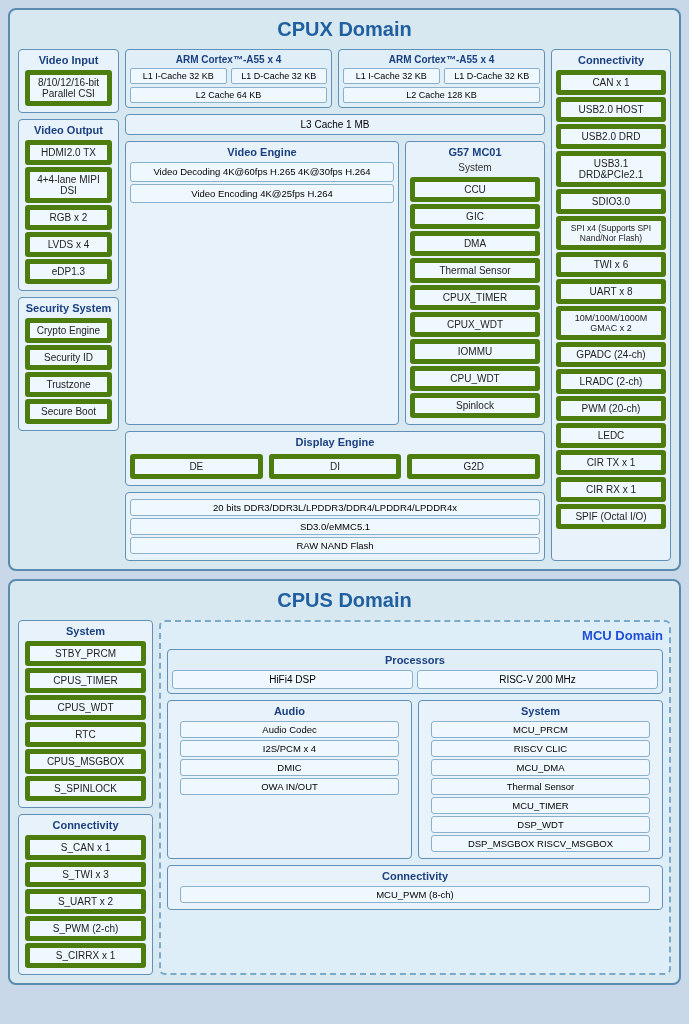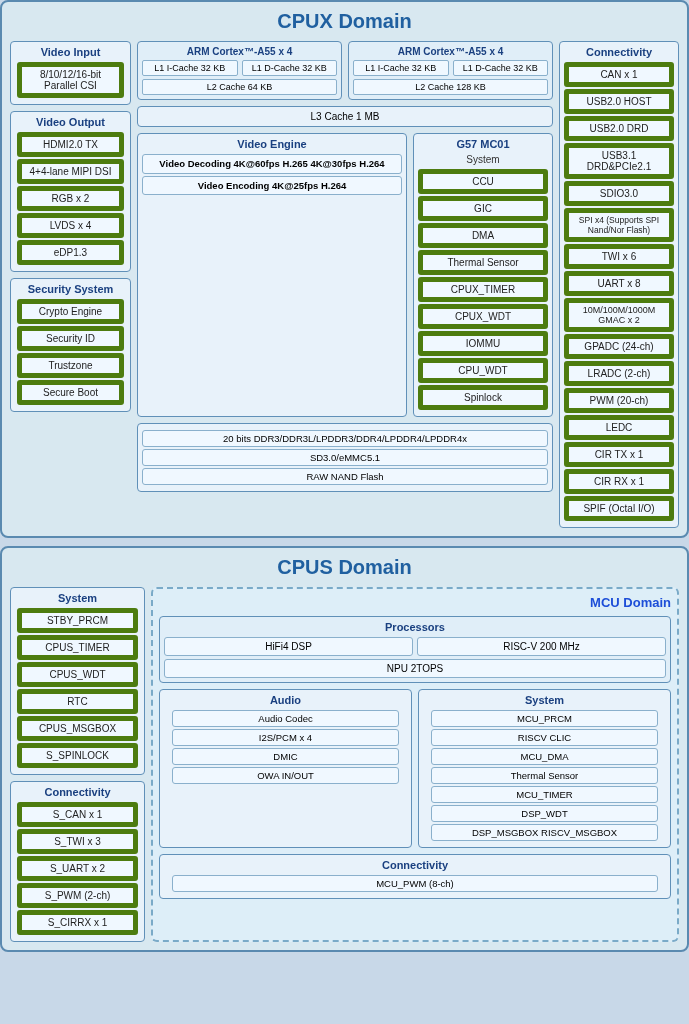--- a/index.html
+++ b/index.html
@@ -11,6 +11,7 @@
       min-height: 1024px;
     }
     .main-wrapper {
+      padding: 8px;
       display: flex;
       flex-direction: column;
       gap: 8px;

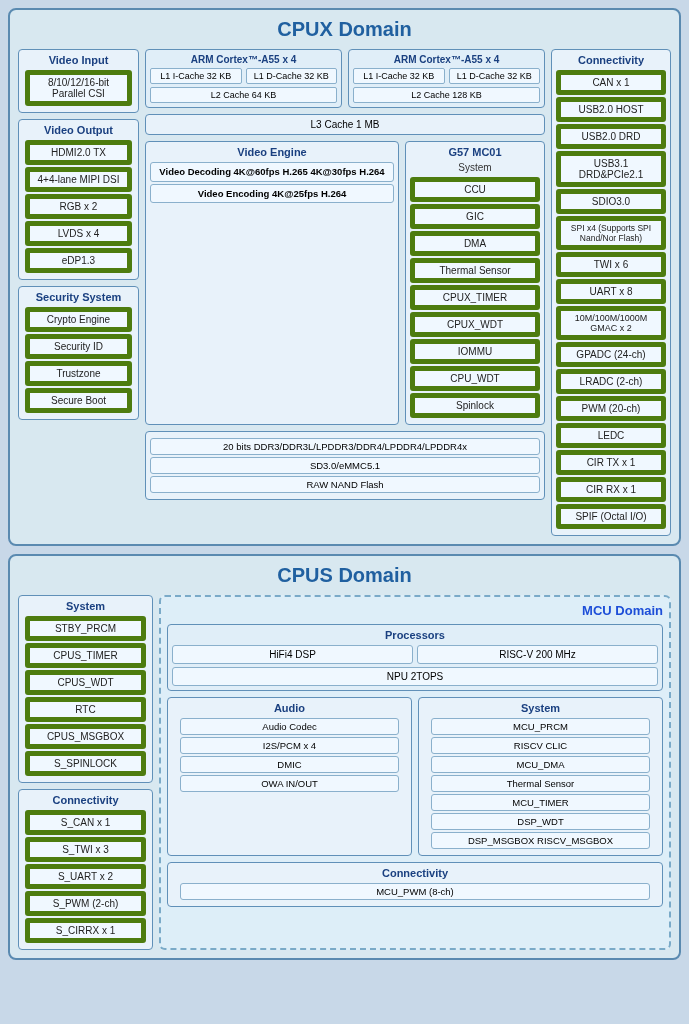--- a/index.html
+++ b/index.html
@@ -64,7 +64,7 @@
       display: flex;
       flex-direction: column;
       gap: 6px;
-      width: 121px;
+      width: 101px;
       flex-shrink: 0;
     }
     .cpux-center {

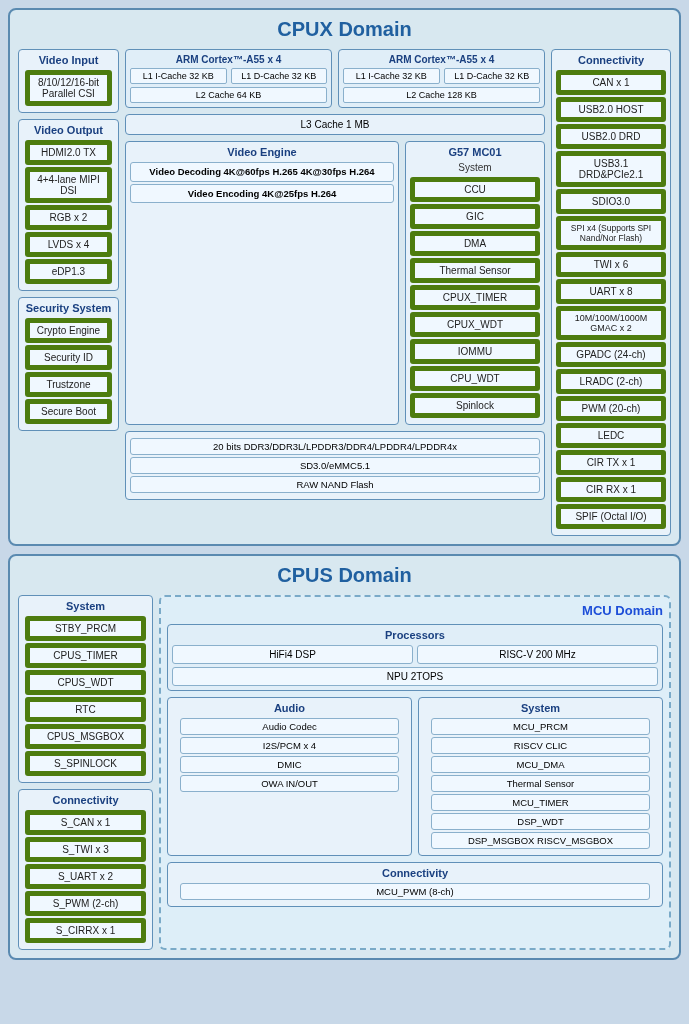--- a/index.html
+++ b/index.html
@@ -148,7 +148,6 @@
       margin: 2px 0;
       font-size: 10px;
       text-align: center;
-      font-weight: bold;
     }
     .g57-box {
       width: 140px;

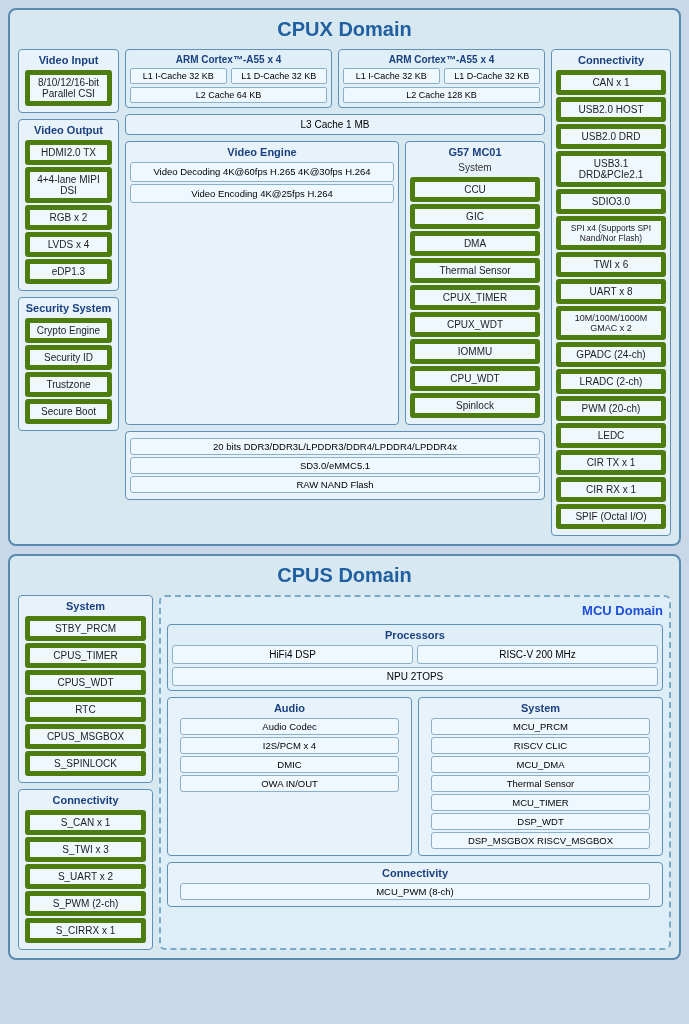--- a/index.html
+++ b/index.html
@@ -347,6 +347,14 @@
           </div>
         </div>
 
+        <div class="display-engine-box">
+          <div class="box-title">Display Engine</div>
+          <div style="display:flex; gap:6px;">
+            <div class="box-item" style="flex:1;">DE</div>
+            <div class="box-item" style="flex:1;">DI</div>
+            <div class="box-item" style="flex:1;">G2D</div>
+          </div>
+        </div>
 
         <div class="memory-box">
           <div class="memory-item">20 bits DDR3/DDR3L/LPDDR3/DDR4/LPDDR4/LPDDR4x</div>

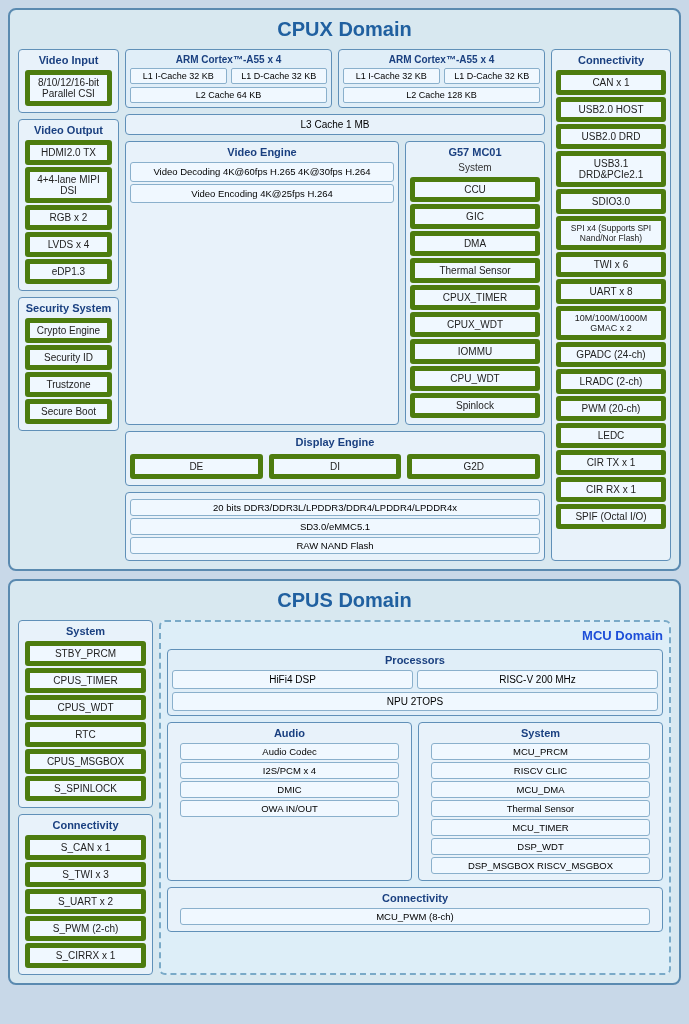--- a/index.html
+++ b/index.html
@@ -422,7 +422,6 @@
             <div class="proc-item">HiFi4 DSP</div>
             <div class="proc-item">RISC-V 200 MHz</div>
           </div>
-          <div class="npu-item">NPU 2TOPS</div>
         </div>
 
         <div class="two-col-row">

